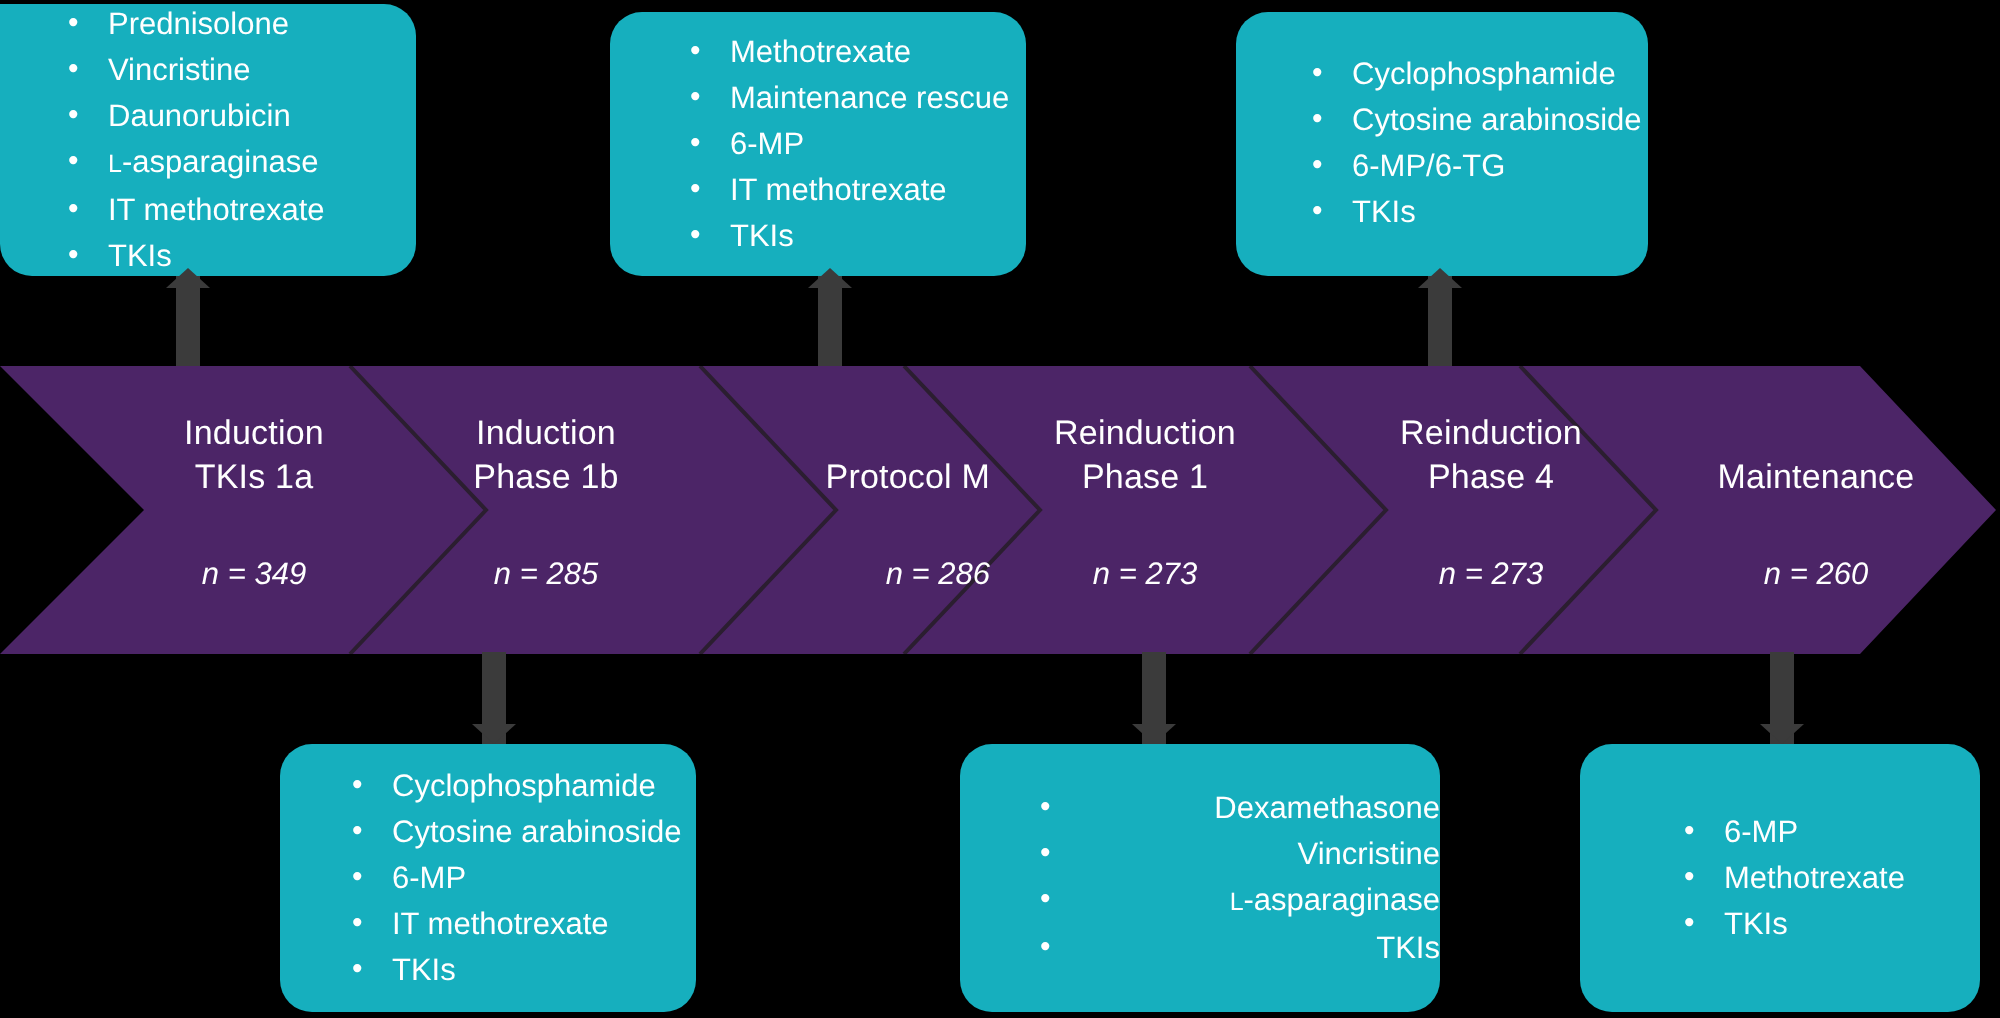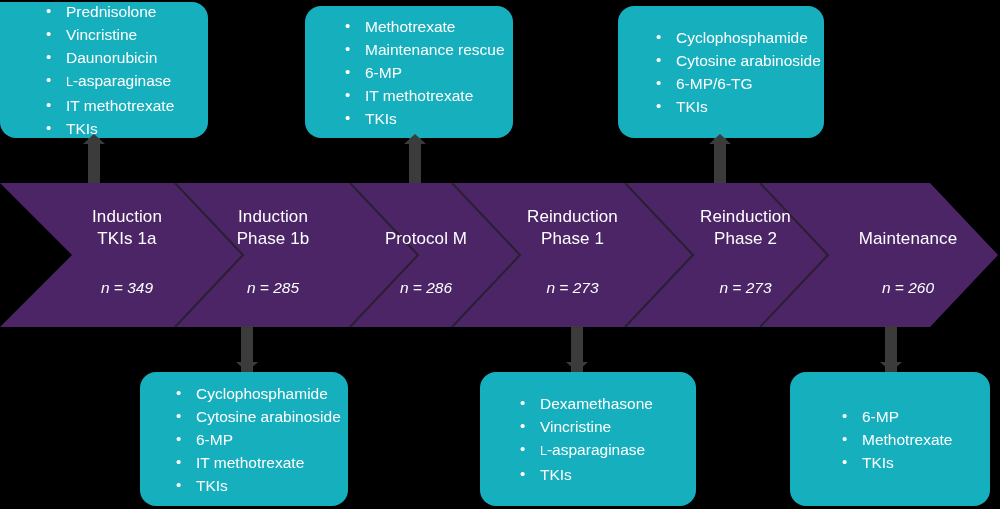--- a/index.html
+++ b/index.html
@@ -120,7 +120,7 @@
 <div id="canvas">
 
   <div class="drug-box" style="left:0px; top:2px; width:208px; height:136px; border-top-left-radius:0; border-bottom-left-radius:16px;">
-    <ul class="drug-list" style="padding-left:36px;">
+    <ul class="drug-list" style="padding-left:24px;">
         <li class="drug-item bulleted">Prednisolone</li>
         <li class="drug-item bulleted">Vincristine</li>
         <li class="drug-item bulleted">Daunorubicin</li>

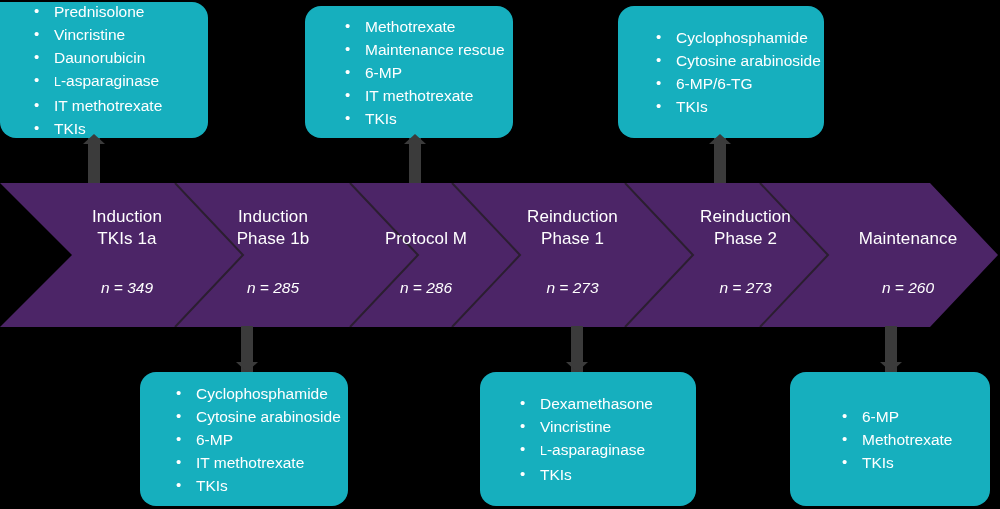--- a/index.html
+++ b/index.html
@@ -187,7 +187,7 @@
     <div class="phase-n">n = 285</div>
   </div>
 
-  <div class="phase-cell" style="left:357px; width:138px;">
+  <div class="phase-cell" style="left:357px; width:138px;text-align:right;">
     <div class="phase-title single">
       <div>Protocol M</div>
     </div>

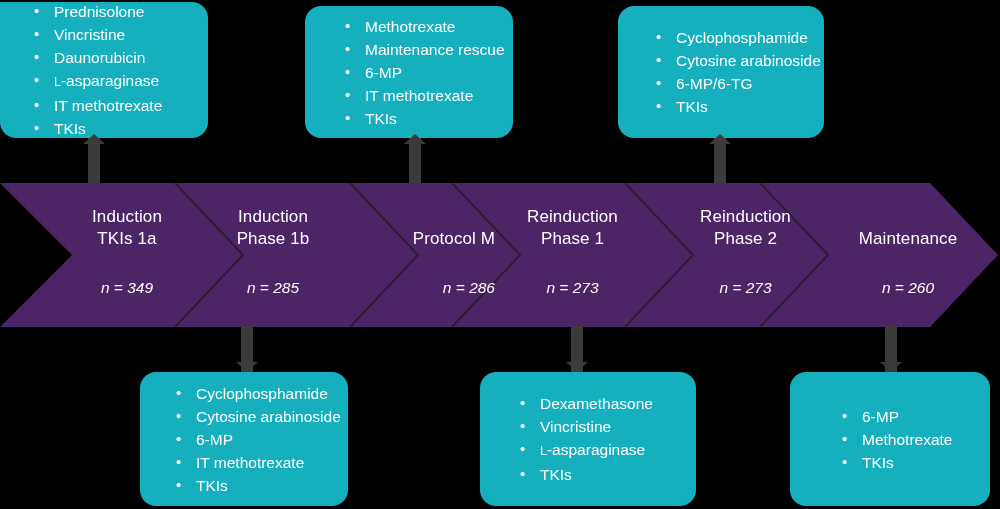--- a/index.html
+++ b/index.html
@@ -205,7 +205,7 @@
   <div class="phase-cell" style="left:678px; width:135px;">
     <div class="phase-title">
       <div>Reinduction</div>
-      <div>Phase 2</div>
+      <div>Phase 4</div>
     </div>
     <div class="phase-n">n = 273</div>
   </div>

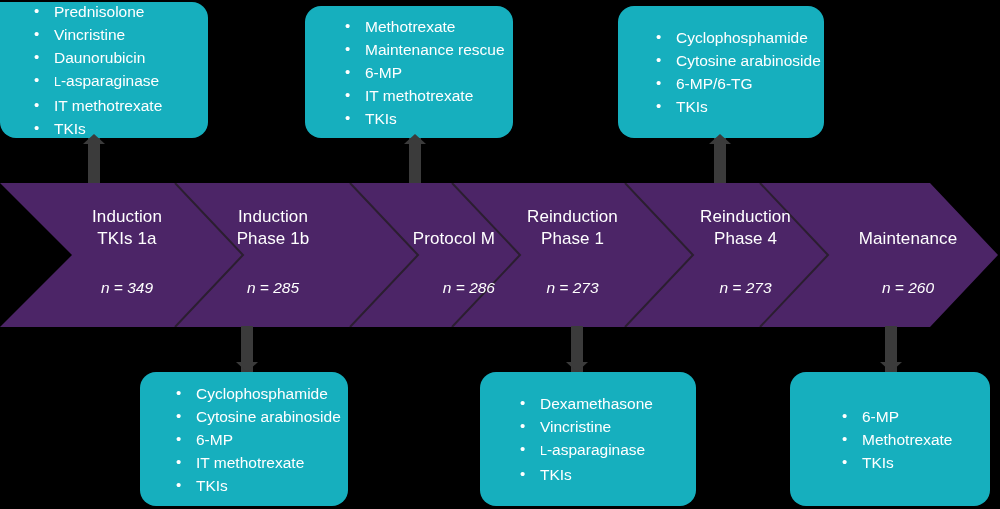--- a/index.html
+++ b/index.html
@@ -236,7 +236,7 @@
       </ul>
   </div>
 
-  <div class="drug-box" style="left:480px; top:372px; width:216px; height:134px;">
+  <div class="drug-box" style="left:480px; top:372px; width:240px; height:134px;text-align:right;">
     <ul class="drug-list" style="padding-left:30px;">
         <li class="drug-item bulleted">Dexamethasone</li>
         <li class="drug-item bulleted">Vincristine</li>

